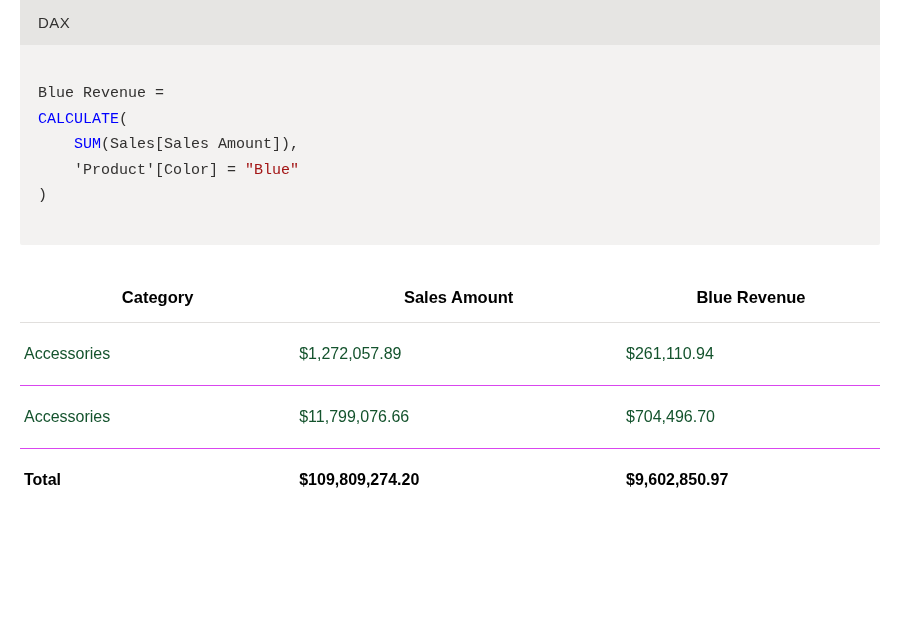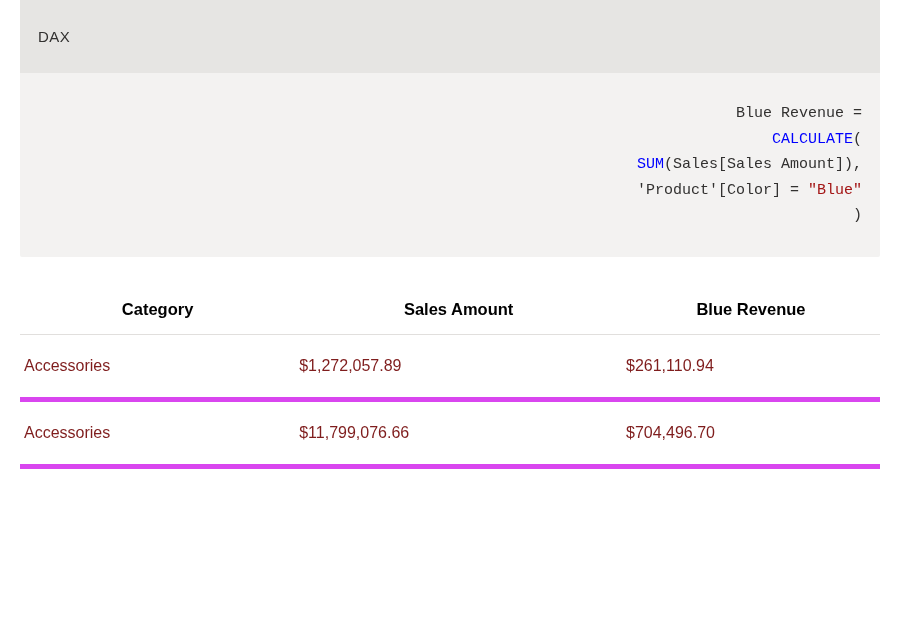--- a/index.html
+++ b/index.html
@@ -22,7 +22,7 @@
     }
     .code-header {
       background: #e6e5e3;
-      padding: 28px 18px;
+      padding: 14px 18px;
       font-size: 15px;
       color: #323130;
       letter-spacing: 0.5px;

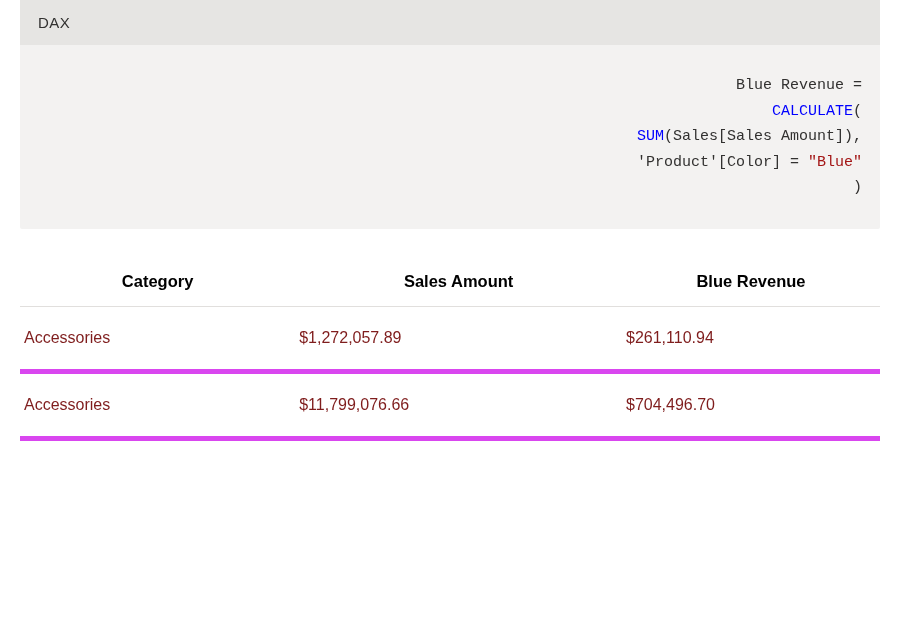--- a/index.html
+++ b/index.html
@@ -28,13 +28,12 @@
       letter-spacing: 0.5px;
     }
     .code-body {
-      padding: 28px 18px;
+      padding: 36px 18px;
       font-family: Consolas, "Courier New", monospace;
       font-size: 15px;
       line-height: 1.7;
       color: #323130;
       white-space: pre;
-      text-align: right;
     }
     .kw {
       color: #0000ff;

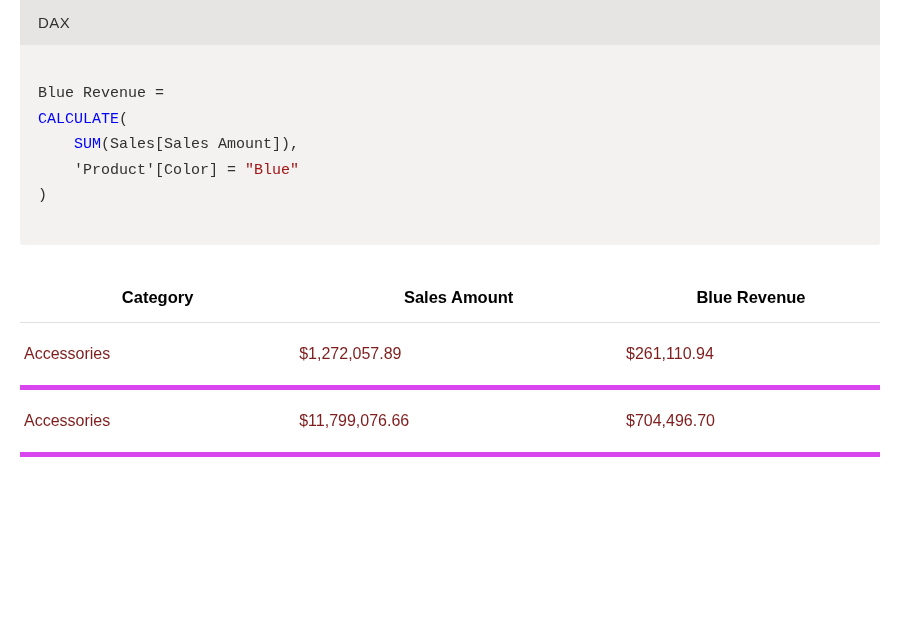--- a/index.html
+++ b/index.html
@@ -57,8 +57,8 @@
       text-align: left;
       font-size: 16px;
       padding: 22px 4px;
-      border-bottom: 5px solid #d946ef;
-      color: #7f1d1d;
+      border-bottom: 1px solid #d946ef;
+      color: #14532d;
     }
     .col-category {
       width: 32%;

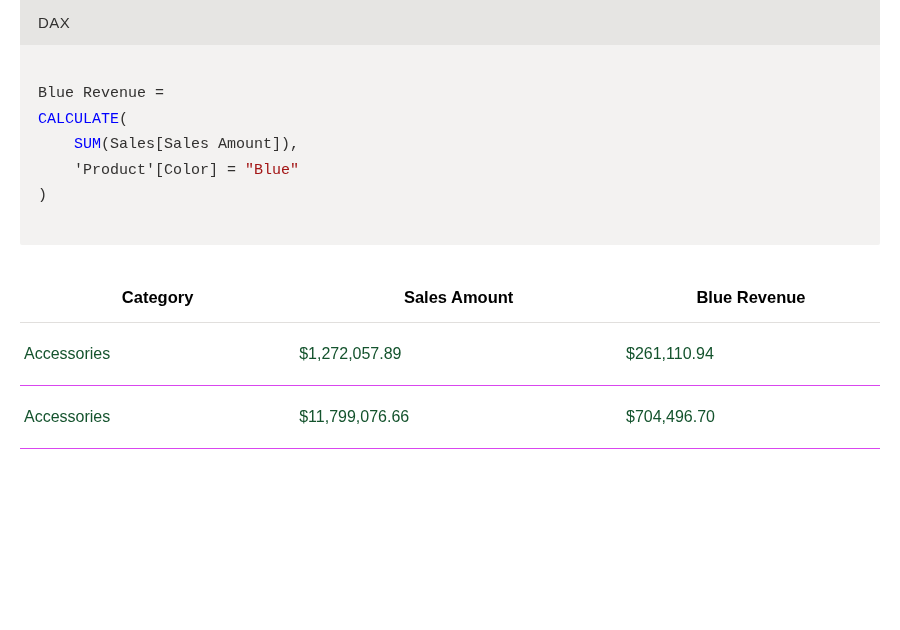--- a/index.html
+++ b/index.html
@@ -107,6 +107,11 @@
       <td>$11,799,076.66</td>
       <td>$704,496.70</td>
     </tr>
+    <tr class="total-row">
+      <td>Total</td>
+      <td>$109,809,274.20</td>
+      <td>$9,602,850.97</td>
+    </tr>
   </tbody>
 </table>
 

